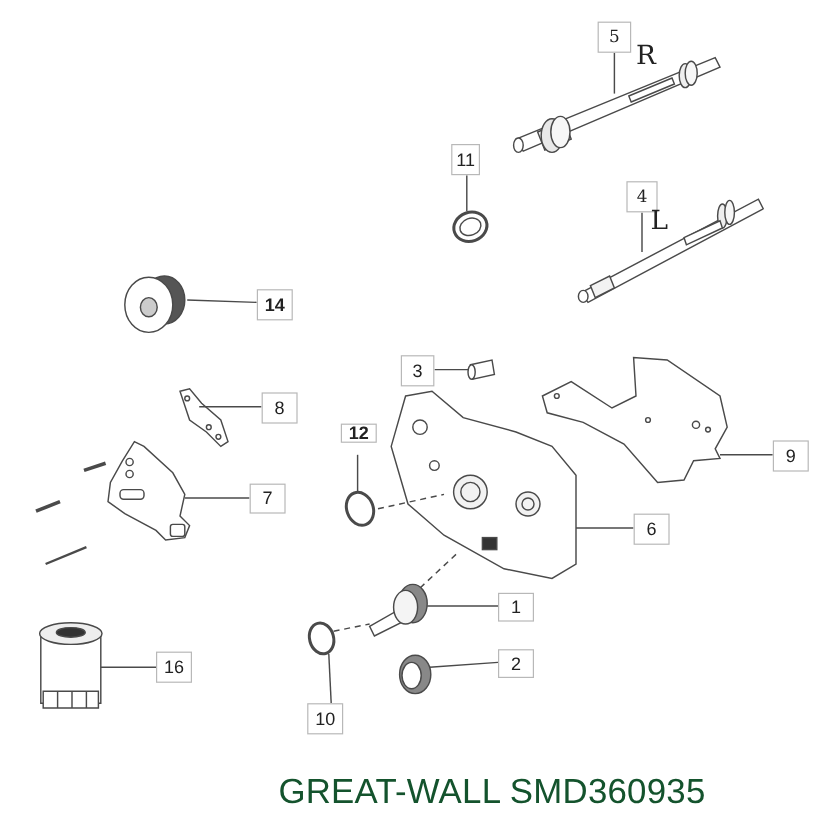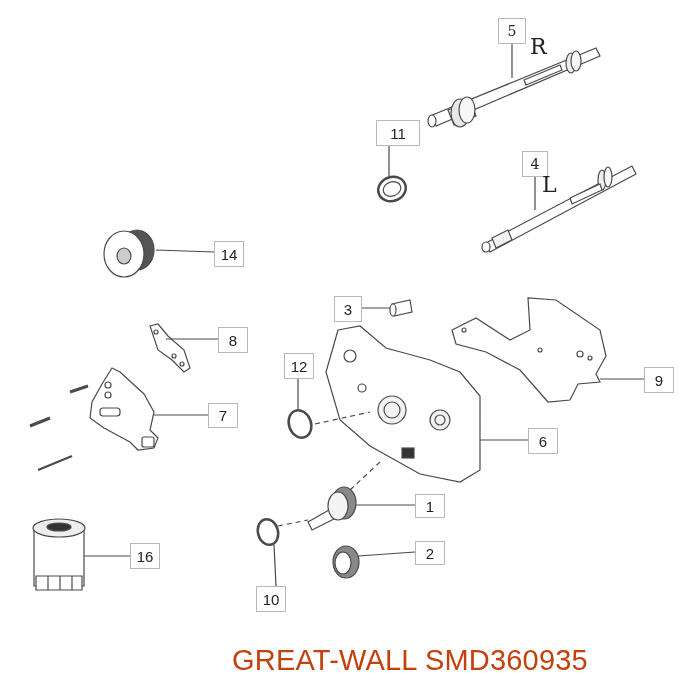--- a/index.html
+++ b/index.html
@@ -145,7 +145,7 @@
 <div class="callout" style="left:218px;top:327px;width:30px;height:26px;">8</div>
 <div class="callout" style="left:644px;top:367px;width:30px;height:26px;">9</div>
 <div class="callout" style="left:256px;top:586px;width:30px;height:26px;">10</div>
-<div class="callout" style="left:376px;top:120px;width:44px;height:26px;">11</div>
+<div class="callout" style="left:376px;top:120px;width:24px;height:26px;">11</div>
 <div class="callout" style="left:284px;top:353px;width:30px;height:26px;">12</div>
 <div class="callout" style="left:130px;top:543px;width:30px;height:26px;">16</div>
 <div class="callout" style="left:214px;top:241px;width:30px;height:26px;">14</div>

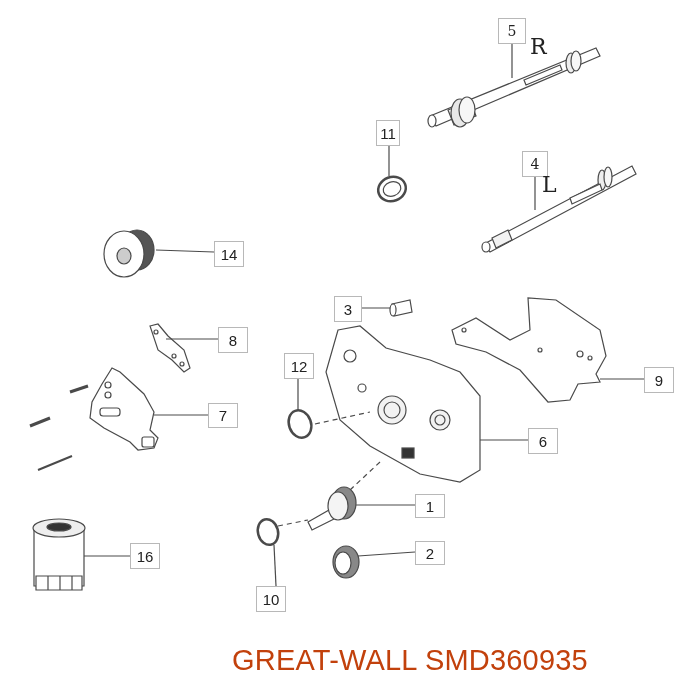--- a/index.html
+++ b/index.html
@@ -148,7 +148,7 @@
 <div class="callout" style="left:376px;top:120px;width:24px;height:26px;">11</div>
 <div class="callout" style="left:284px;top:353px;width:30px;height:26px;">12</div>
 <div class="callout" style="left:130px;top:543px;width:30px;height:26px;">16</div>
-<div class="callout" style="left:214px;top:241px;width:30px;height:26px;">14</div>
+<div class="callout" style="left:214px;top:241px;width:30px;height:26px;font-weight:bold;">14</div>
 
 <div class="side-label" style="left:530px;top:34px;">R</div>
 <div class="side-label" style="left:542px;top:172px;">L</div>

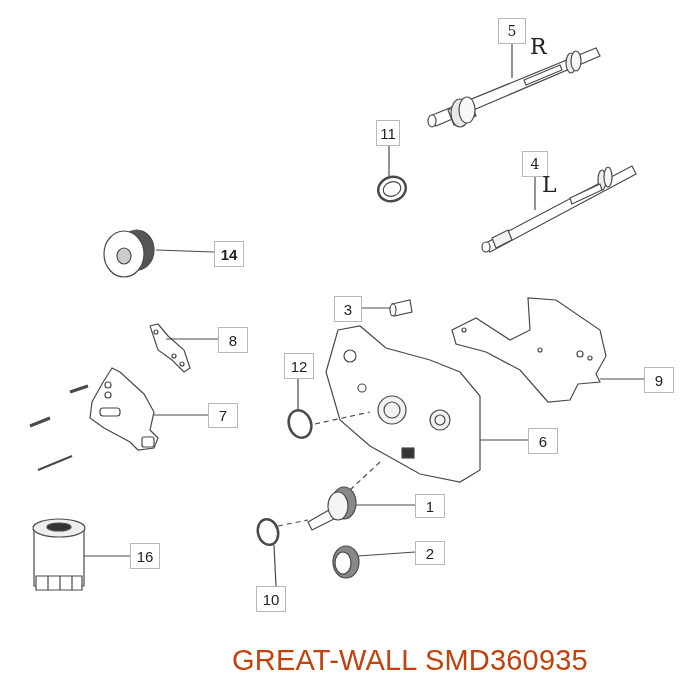--- a/index.html
+++ b/index.html
@@ -146,7 +146,7 @@
 <div class="callout" style="left:644px;top:367px;width:30px;height:26px;">9</div>
 <div class="callout" style="left:256px;top:586px;width:30px;height:26px;">10</div>
 <div class="callout" style="left:376px;top:120px;width:24px;height:26px;">11</div>
-<div class="callout" style="left:284px;top:353px;width:30px;height:26px;">12</div>
+<div class="callout" style="left:284px;top:353px;width:30px;height:16px;font-weight:bold;">12</div>
 <div class="callout" style="left:130px;top:543px;width:30px;height:26px;">16</div>
 <div class="callout" style="left:214px;top:241px;width:30px;height:26px;font-weight:bold;">14</div>
 

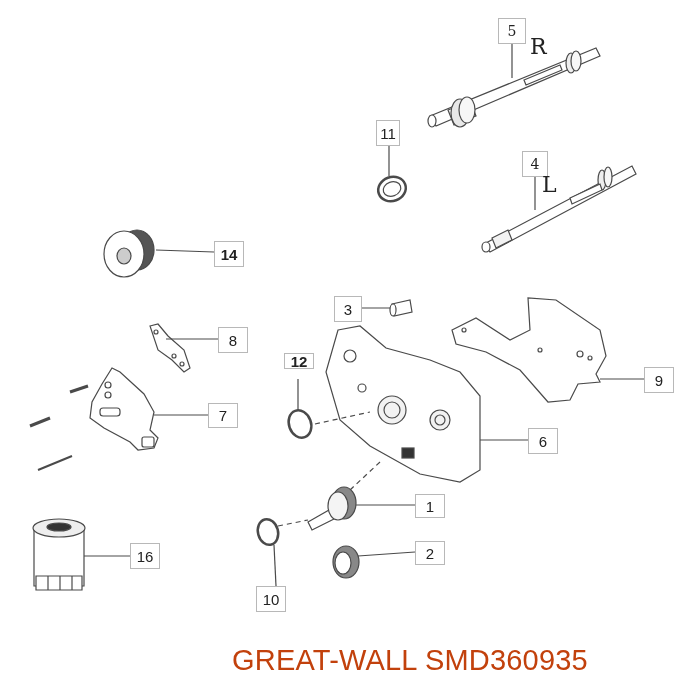--- a/index.html
+++ b/index.html
@@ -8,7 +8,7 @@
   .callout{position:absolute;background:#fff;border:1px solid #b8b8b8;font-family:"Liberation Sans",sans-serif;font-size:15px;color:#222;display:flex;align-items:center;justify-content:center;box-sizing:border-box;}
   .callout.serif{font-family:"DejaVu Serif",serif;font-size:14px;}
   .side-label{position:absolute;font-family:"DejaVu Serif",serif;font-size:22px;color:#222;}
-  #caption{position:absolute;left:232px;top:644px;font-size:29px;color:#c2410c;letter-spacing:0.2px;font-family:"Liberation Sans",sans-serif;white-space:nowrap;}
+  #caption{position:absolute;left:232px;top:644px;font-size:29px;color:#14532d;letter-spacing:0.2px;font-family:"Liberation Sans",sans-serif;white-space:nowrap;}
 </style>
 </head>
 <body>

